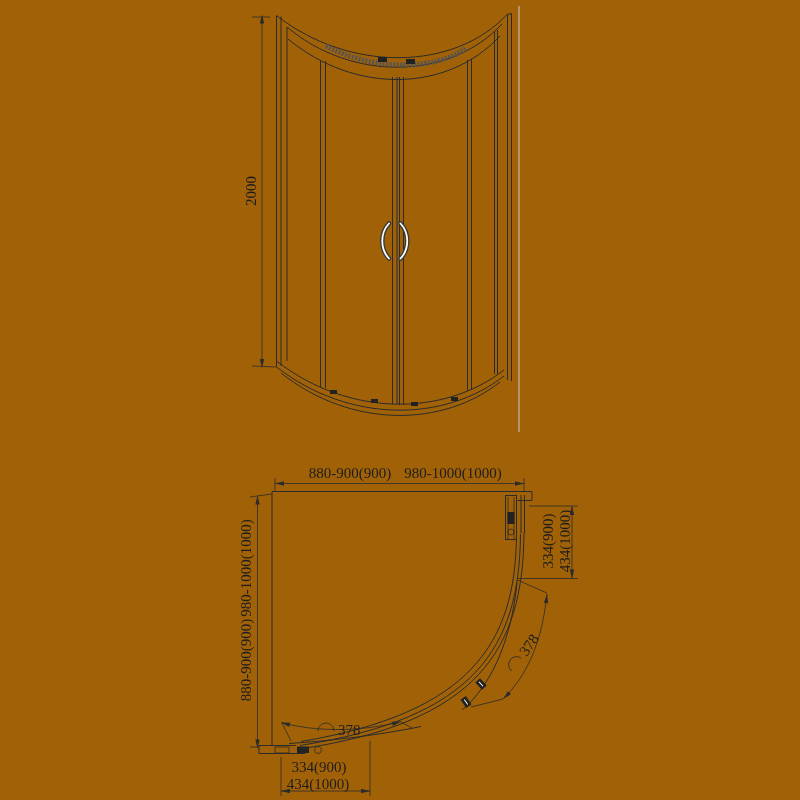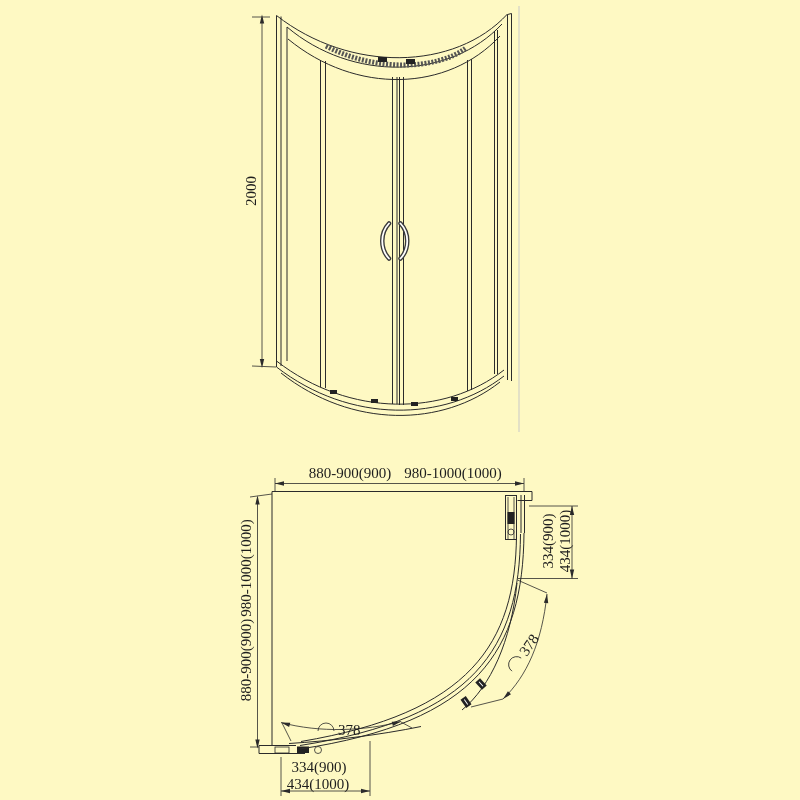--- a/index.html
+++ b/index.html
@@ -3,7 +3,7 @@
 <meta charset="utf-8">
 <style>
   html,body{margin:0;padding:0;background:#fff;}
-  .canvas{position:relative;width:800px;height:800px;background:#fef9c3;overflow:hidden;}
+  .canvas{position:relative;width:800px;height:800px;background:#a16207;overflow:hidden;}
   svg{position:absolute;left:0;top:0;}
   .ln{stroke:#2b2b2b;stroke-width:1;fill:none;}
   .thin{stroke:#2b2b2b;stroke-width:0.8;fill:none;}

